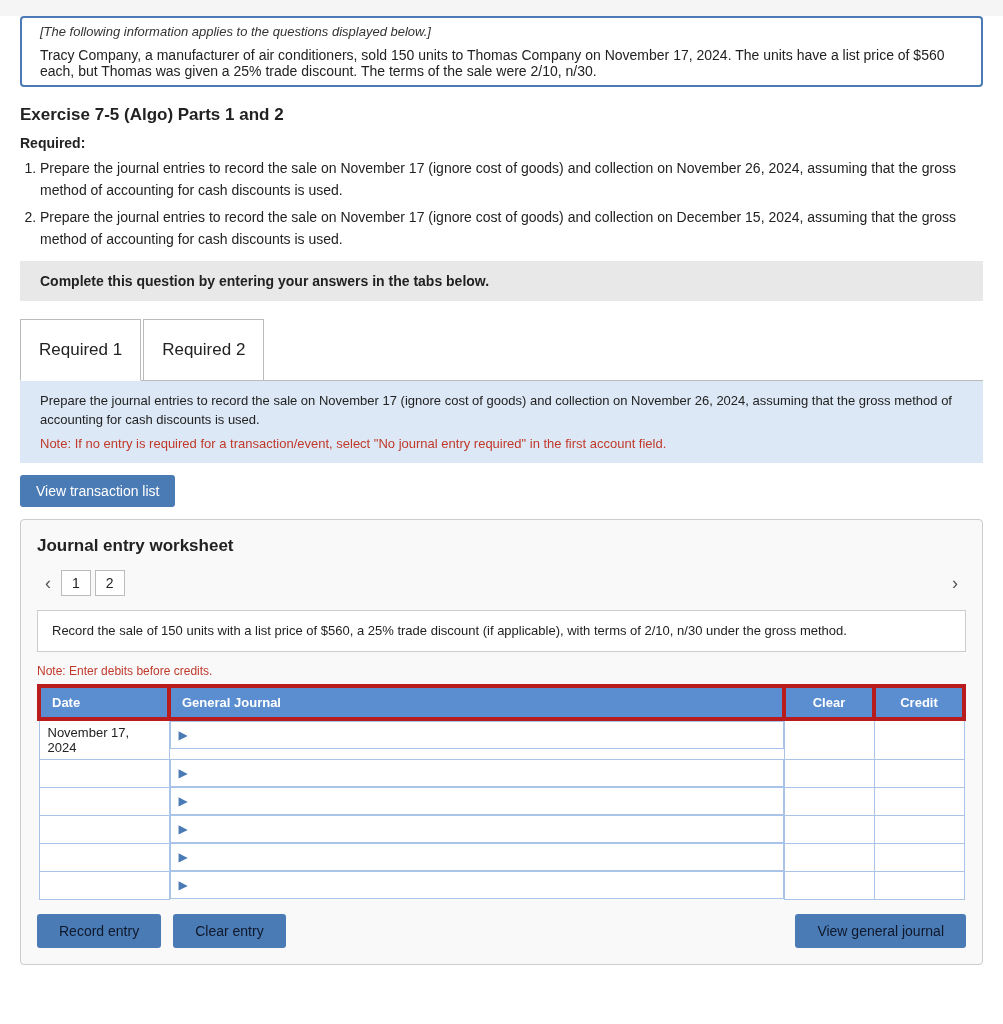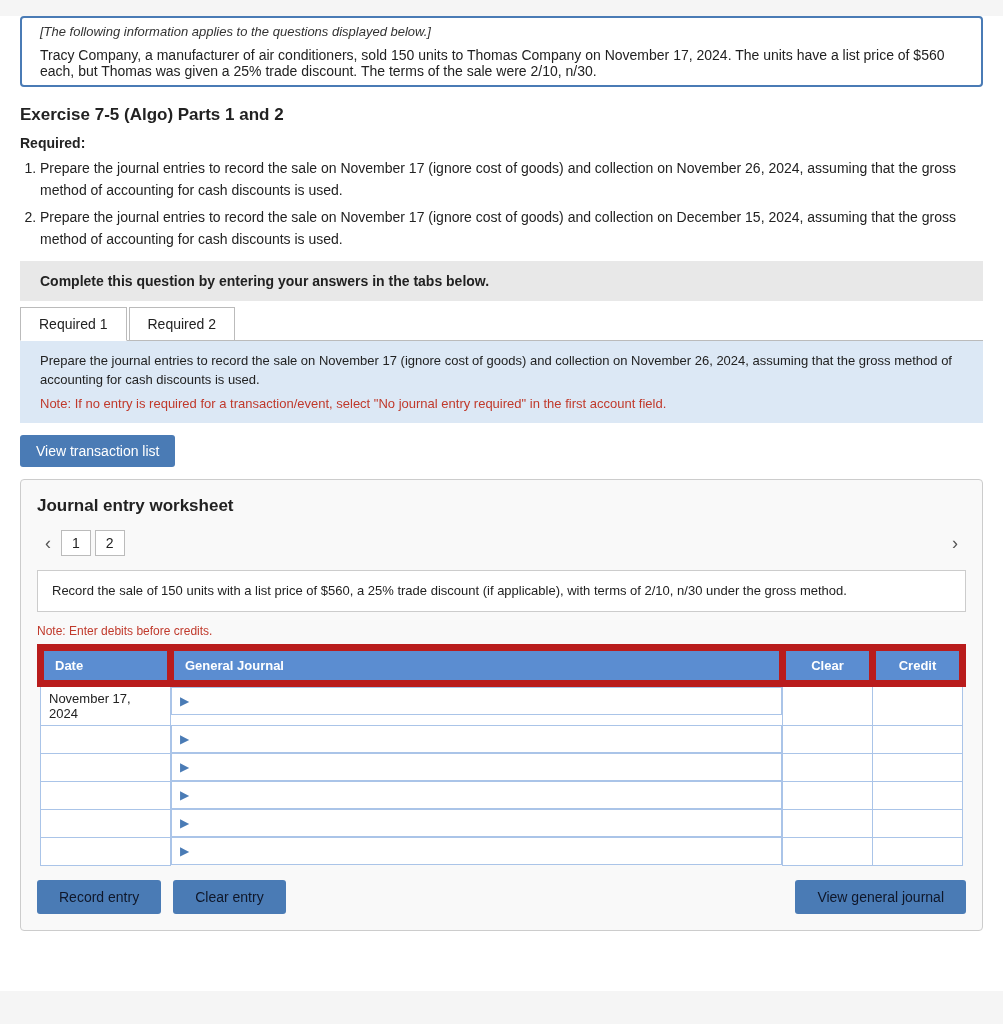--- a/index.html
+++ b/index.html
@@ -65,14 +65,14 @@
       display: flex;
     }
     .tab {
-      padding: 8px 18px;
+      padding: 20px 18px;
       cursor: pointer;
       border: 1px solid #bbb;
       border-bottom: none;
       background: #fff;
-      font-size: 14px;
+      font-size: 17px;
       margin-right: 2px;
-      margin-top: 6px;
+      margin-top: 18px;
     }
     .tab.active {
       background: #fff;

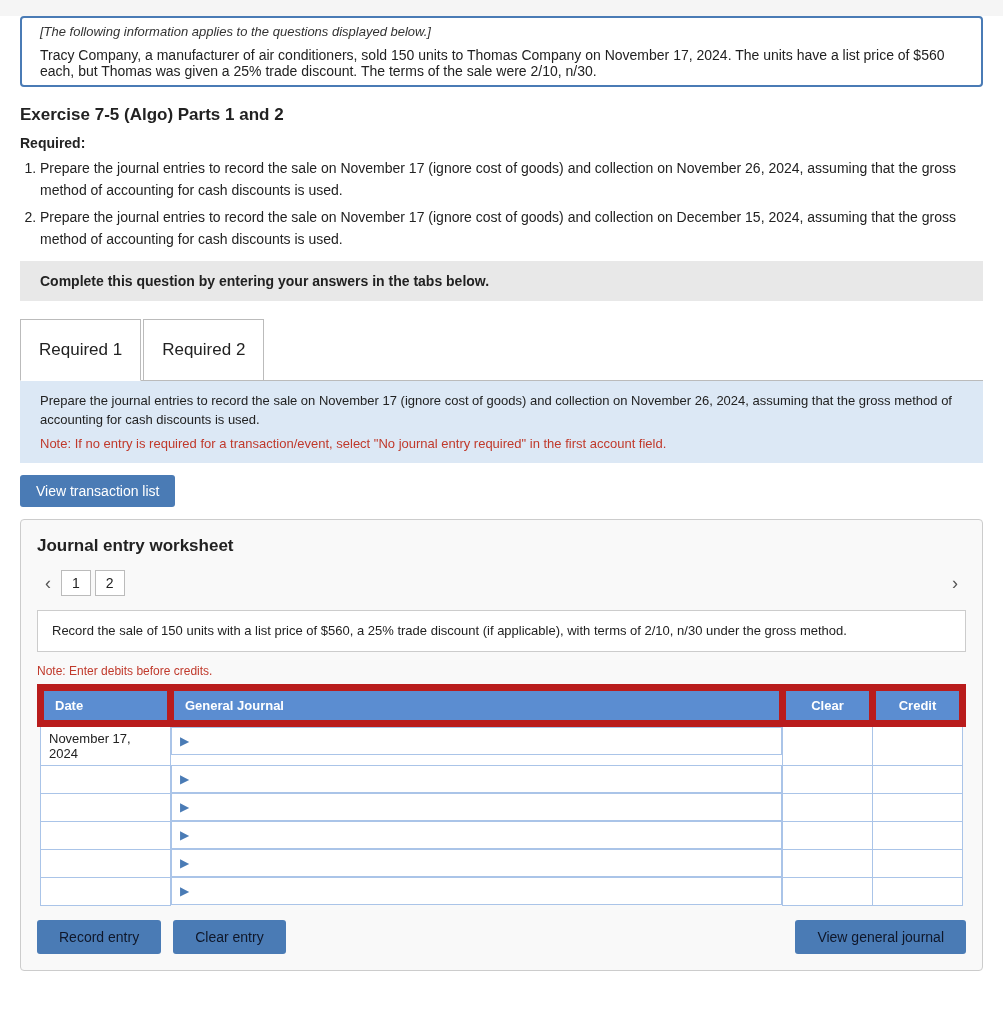--- a/index.html
+++ b/index.html
@@ -187,7 +187,7 @@
     .journal-table thead th {
       padding: 7px 11px;
       text-align: left;
-      border: 7px solid #b91c1c;
+      border: 4px solid #b91c1c;
     }
     .journal-table thead th.col-debit,
     .journal-table thead th.col-credit {

